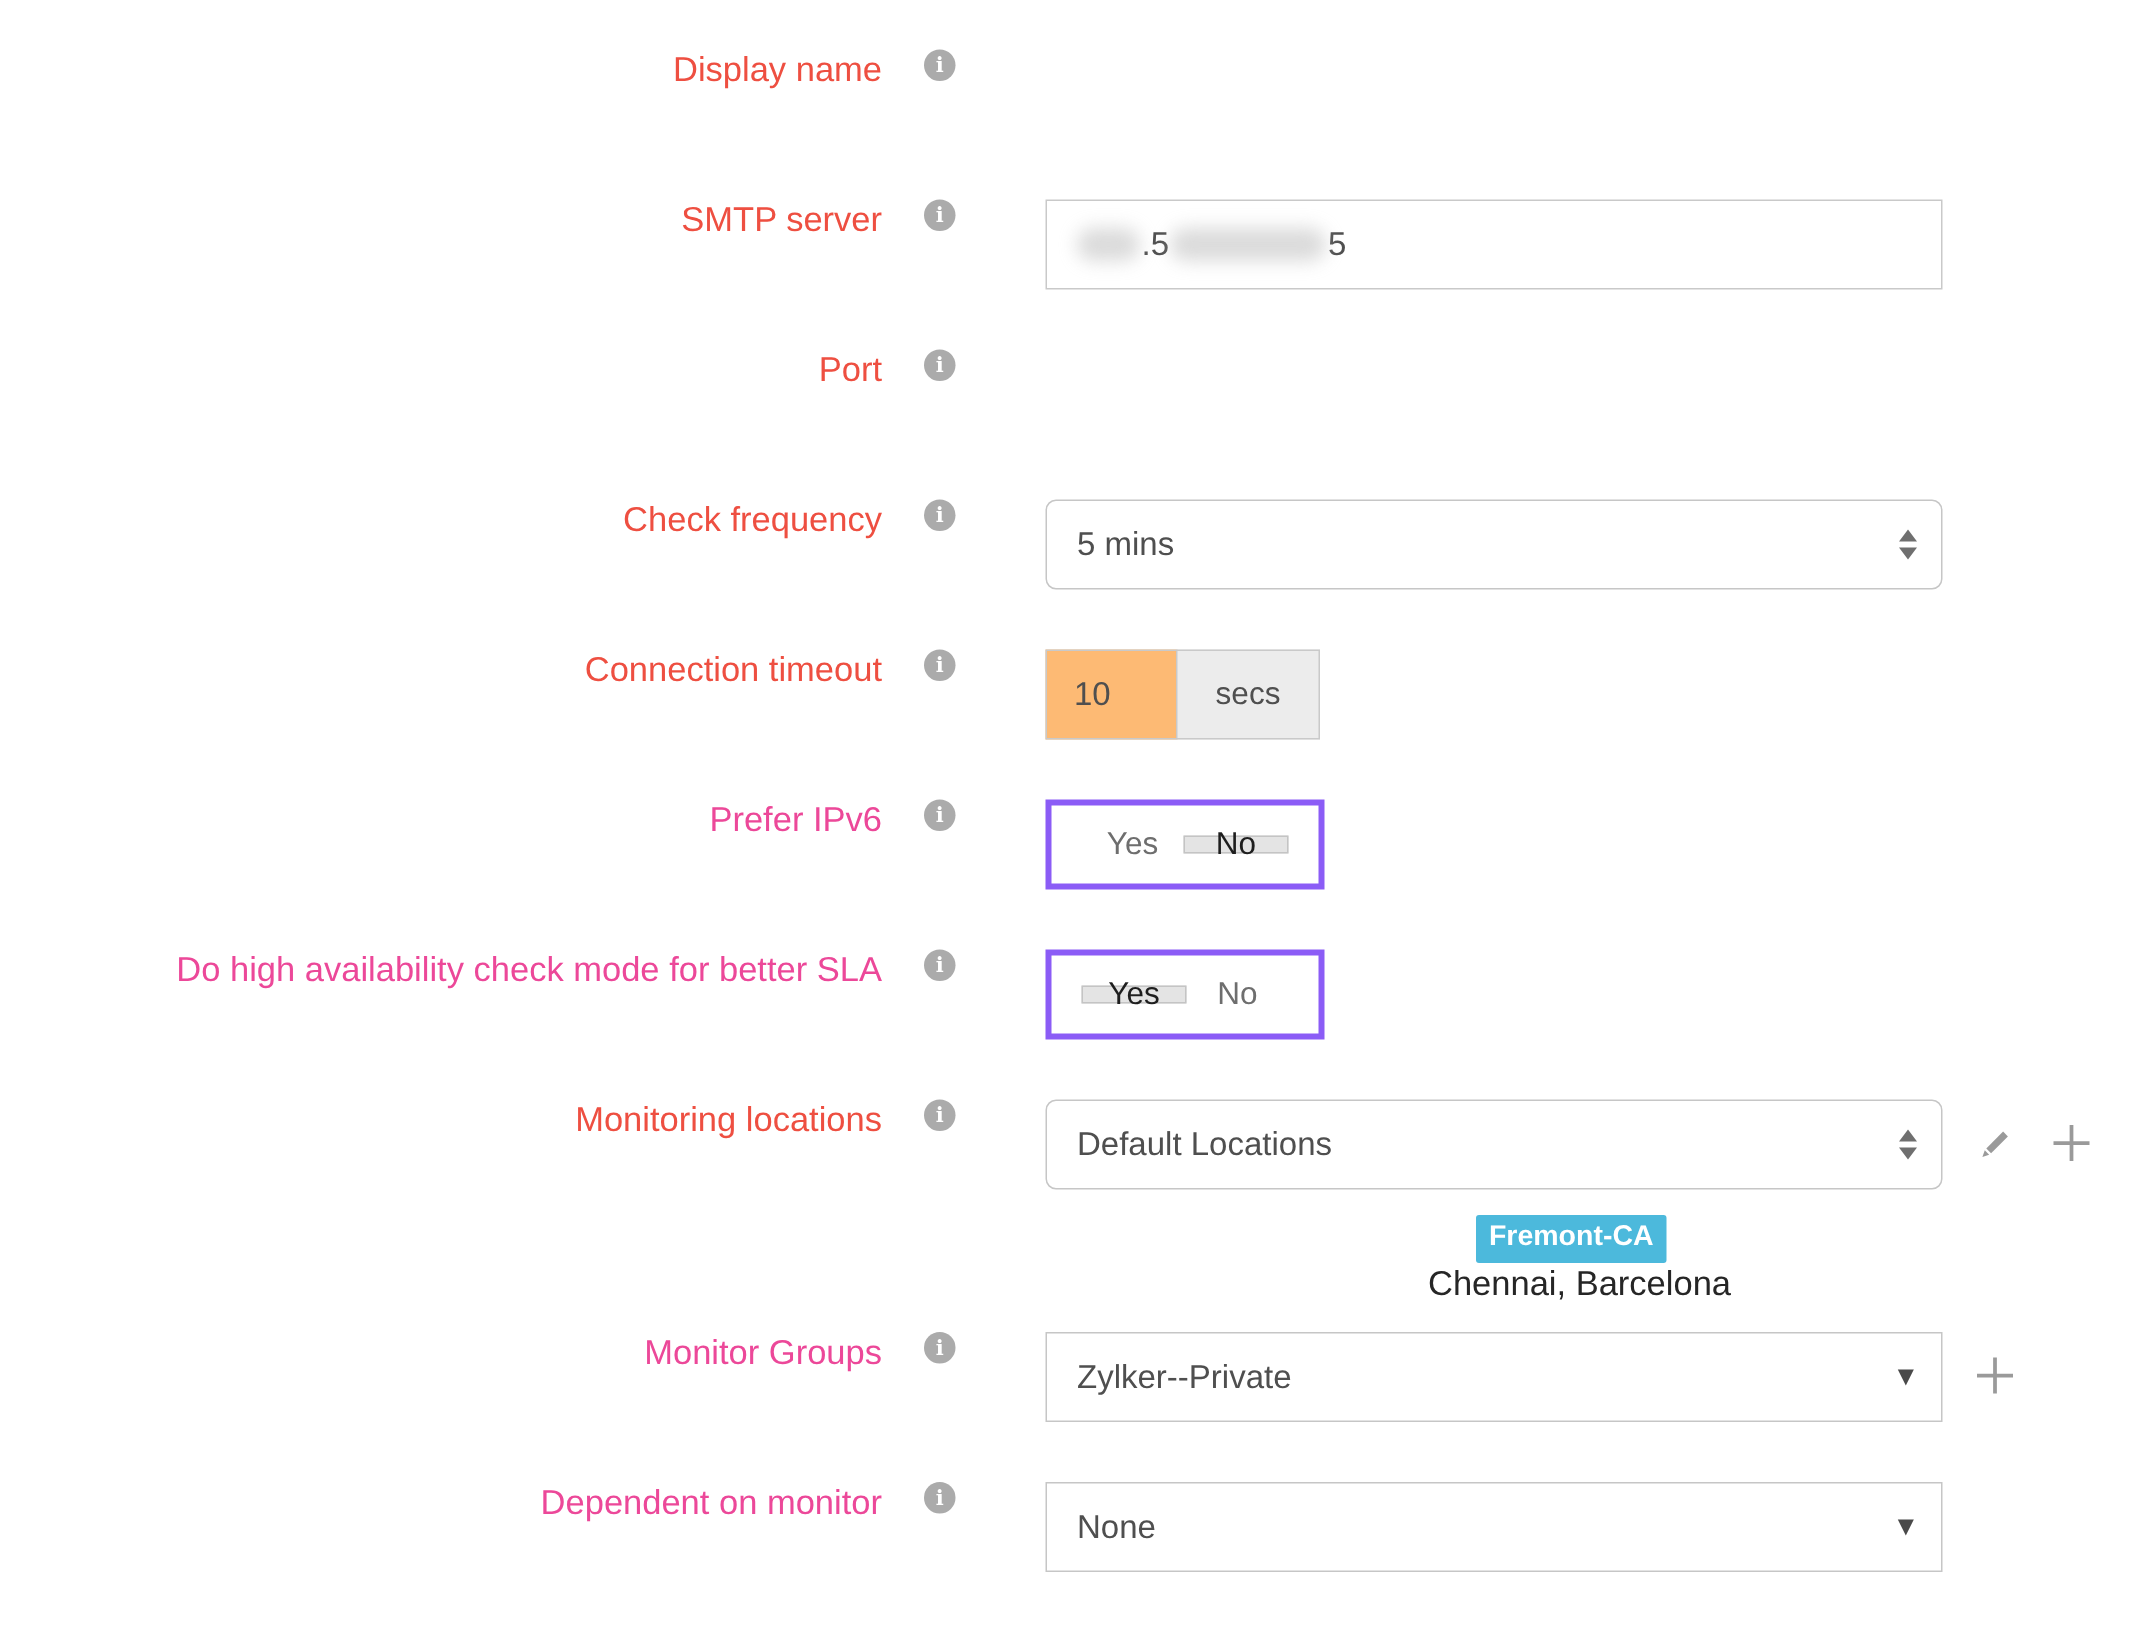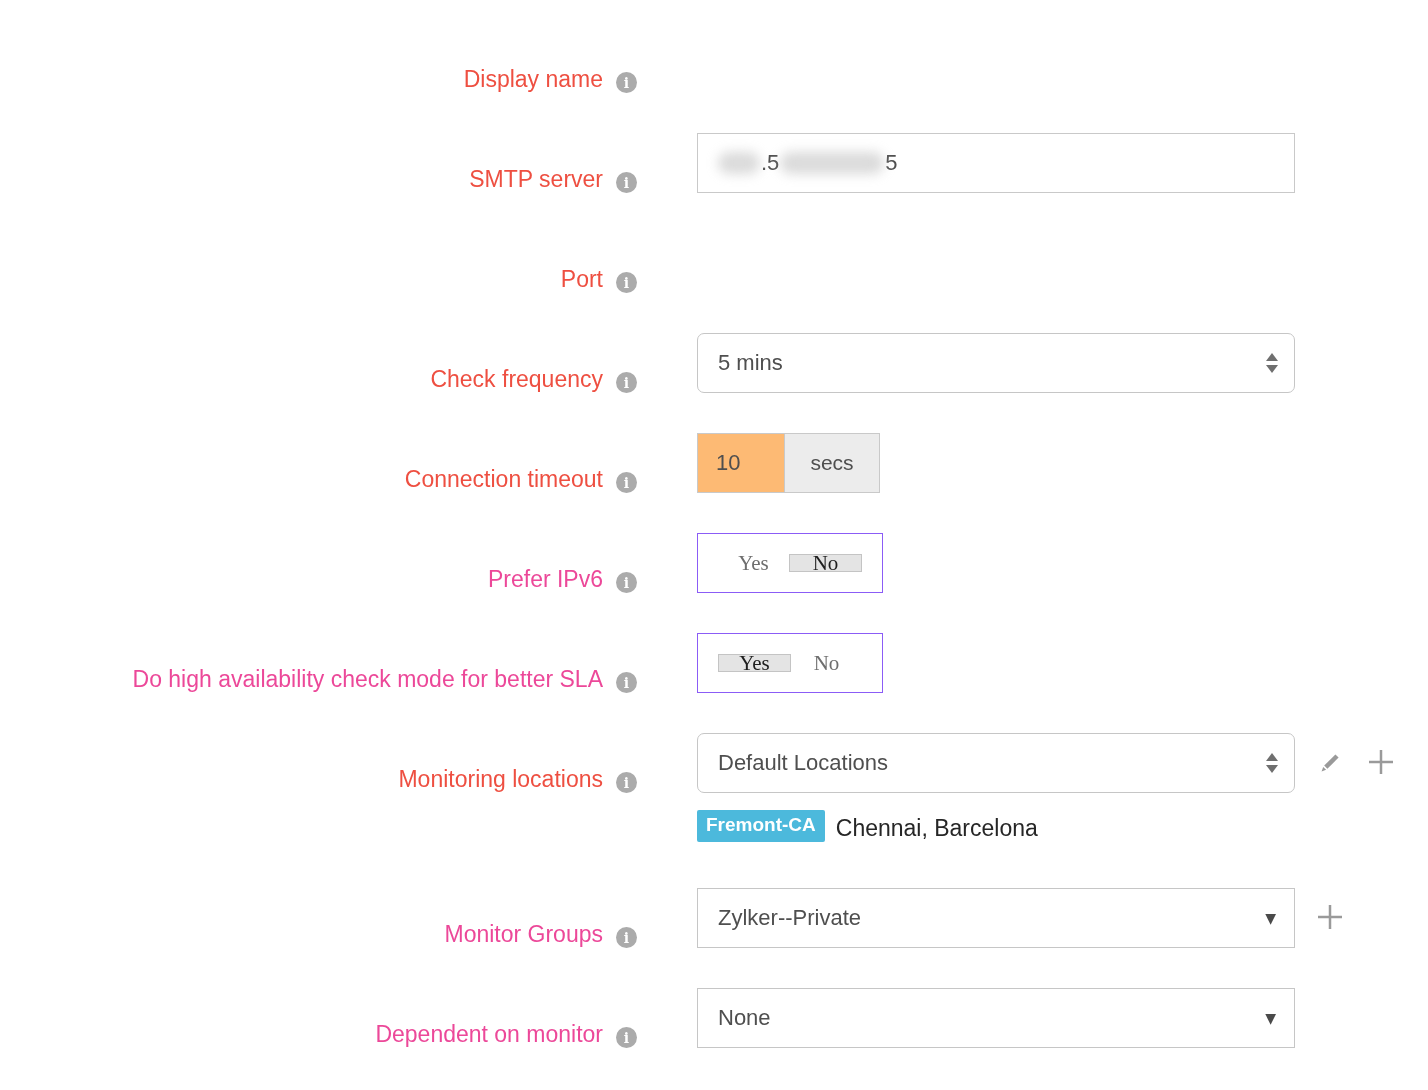--- a/index.html
+++ b/index.html
@@ -22,9 +22,9 @@
     width: 637px;
     height: 60px;
     display: flex;
-    align-items: flex-end;
+    align-items: flex-start;
     justify-content: flex-end;
-    gap: 13px;
+    gap: 28px;
     flex-shrink: 0;
   }
   .label-text {

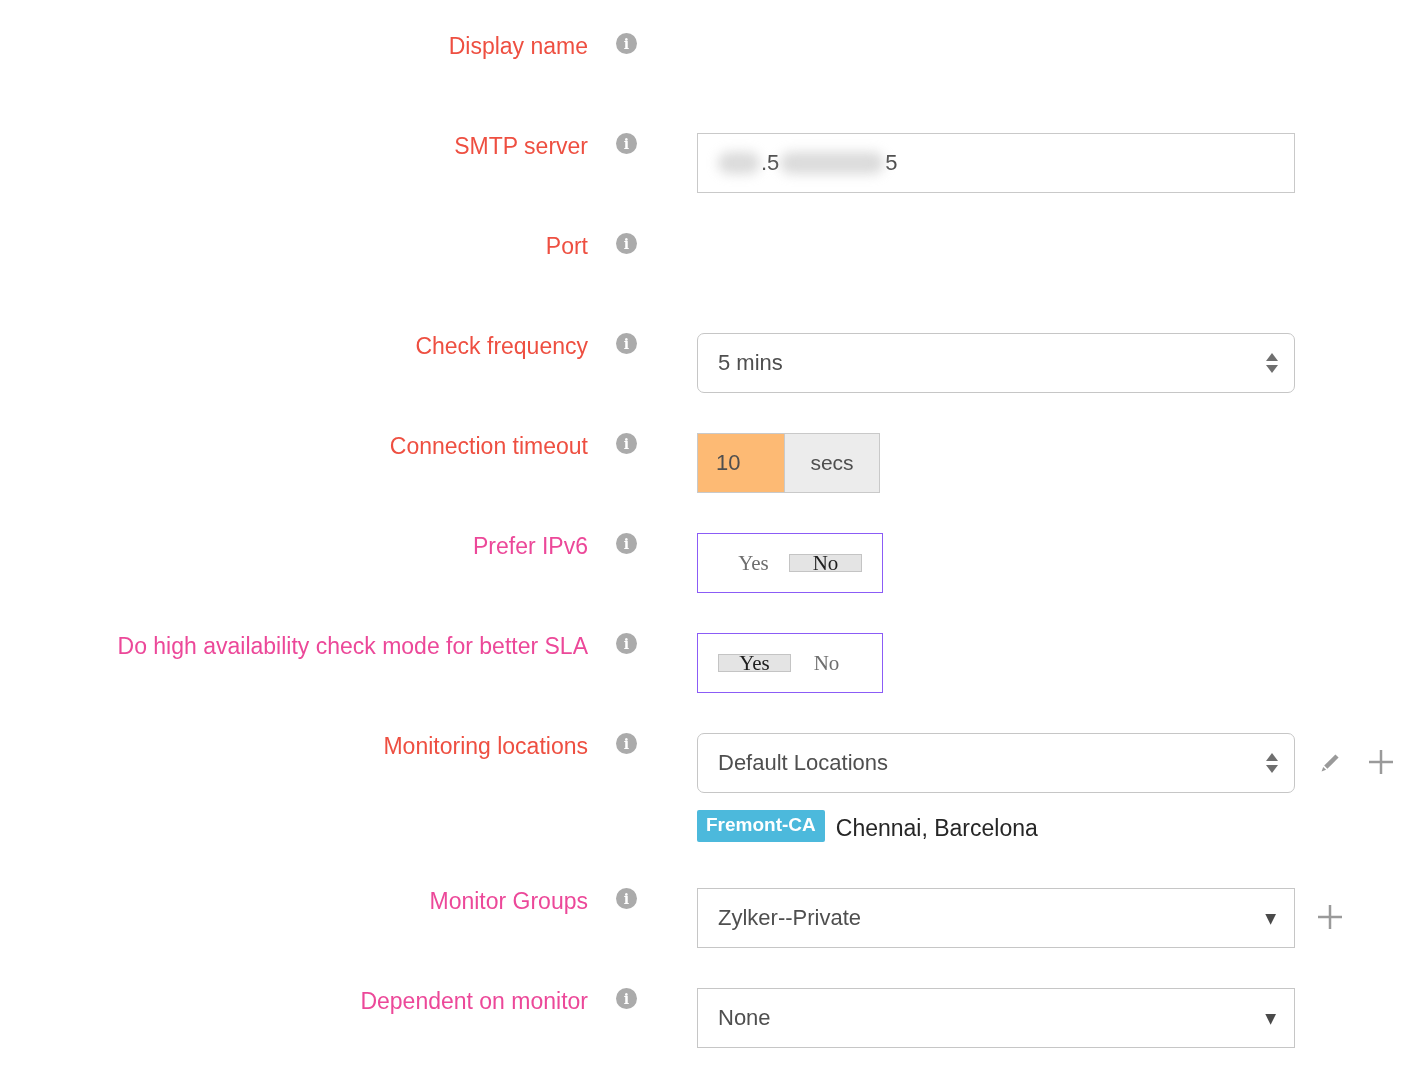--- a/index.html
+++ b/index.html
@@ -167,11 +167,10 @@
     width: 186px;
     height: 60px;
     box-sizing: border-box;
-    border: 1px solid #8b5cf6;
+    border: 4px solid #8b5cf6;
     background: #fff;
     display: flex;
     padding: 20px;
-    font-family: Liberation Serif, serif;
   }
   .toggle-opt {
     flex: 1;

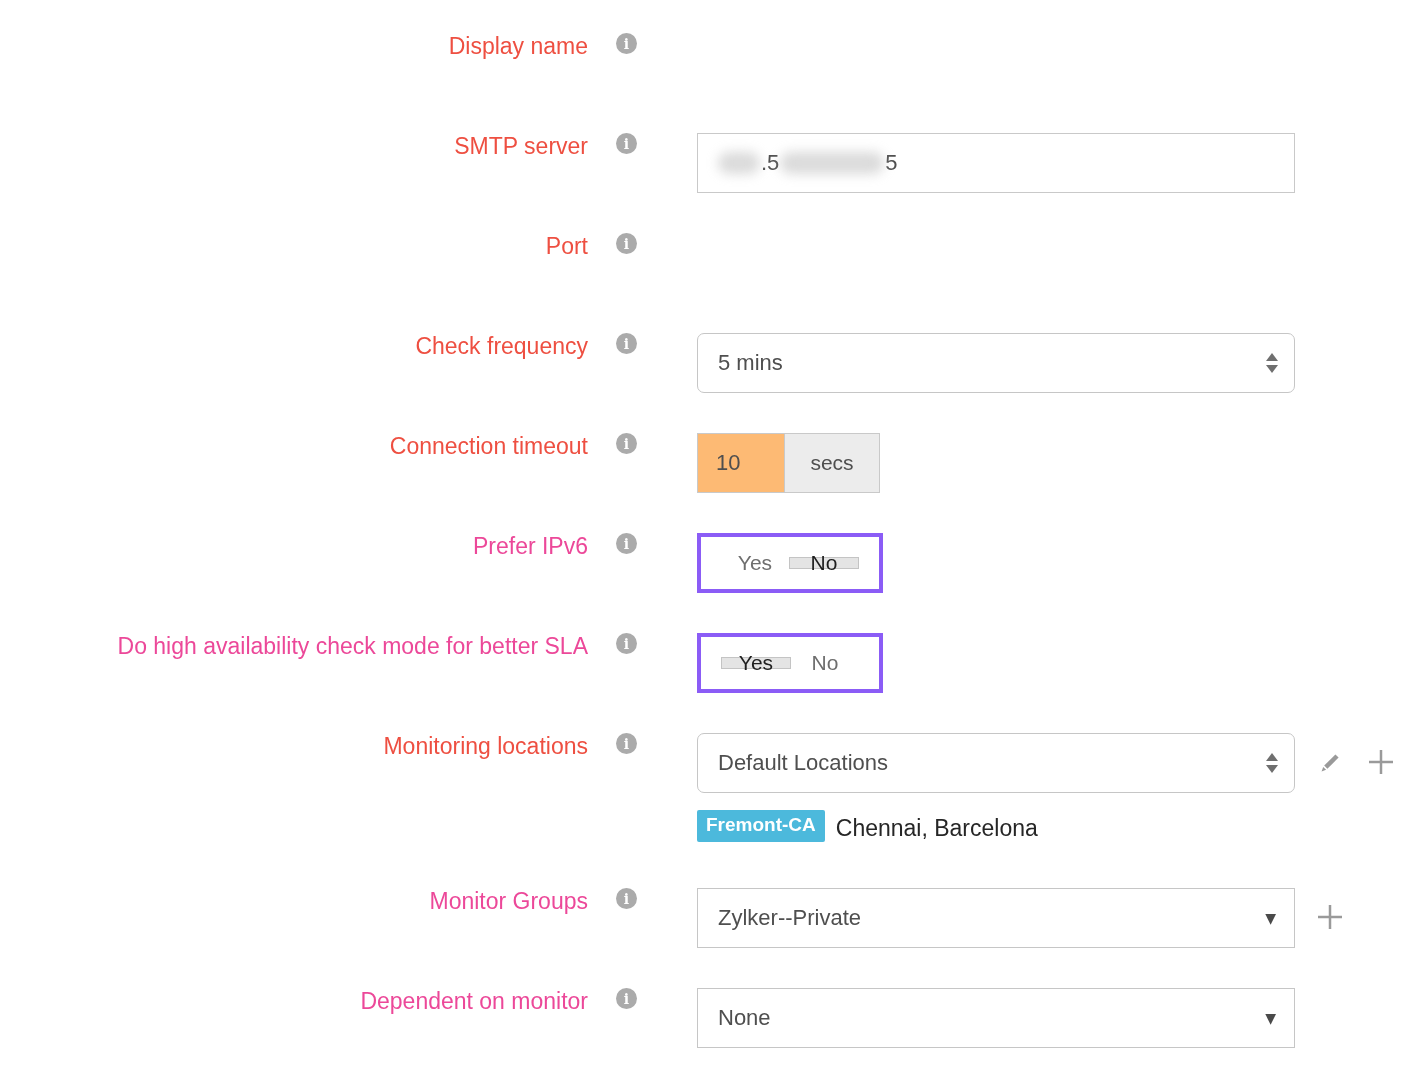--- a/index.html
+++ b/index.html
@@ -200,9 +200,10 @@
   .icon-btn.add  { margin-left: 18px; }
   .tags-line {
     display: flex;
-    align-items: flex-end;
+    align-items: center;
     margin-top: 17px;
     height: 32px;
+    flex-direction: column;
   }
   .badge {
     background: #4cb9dc;

